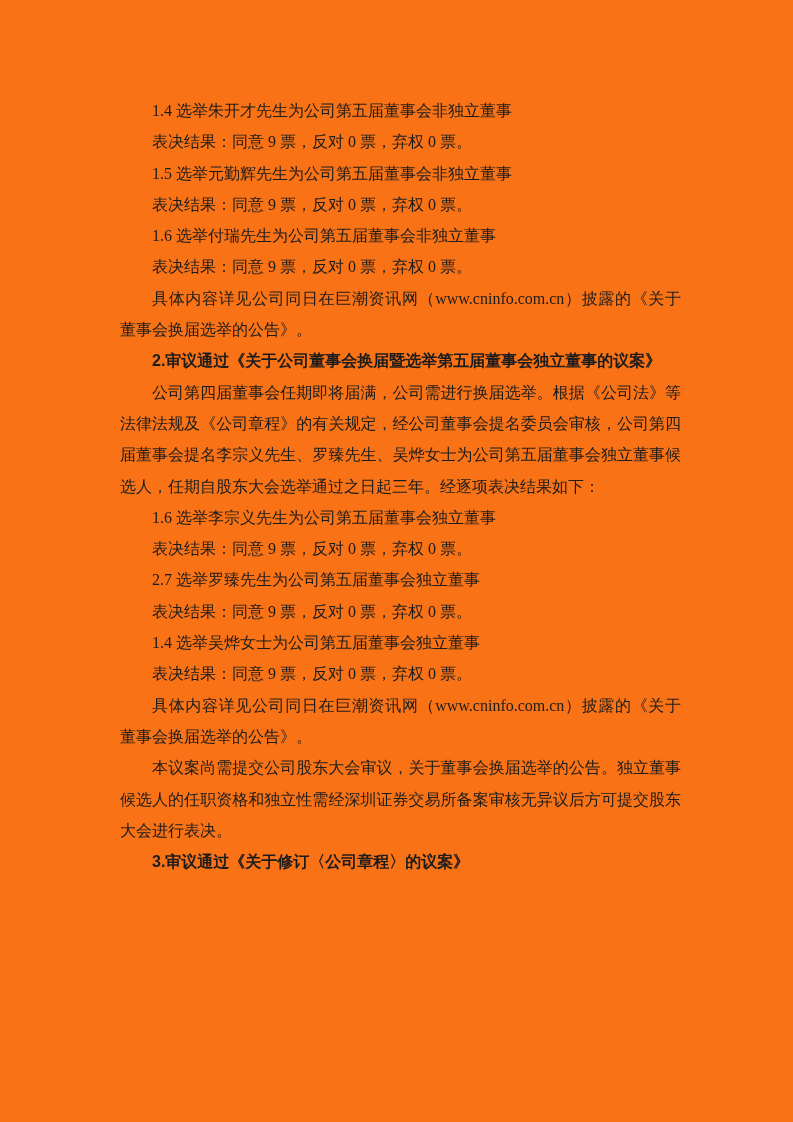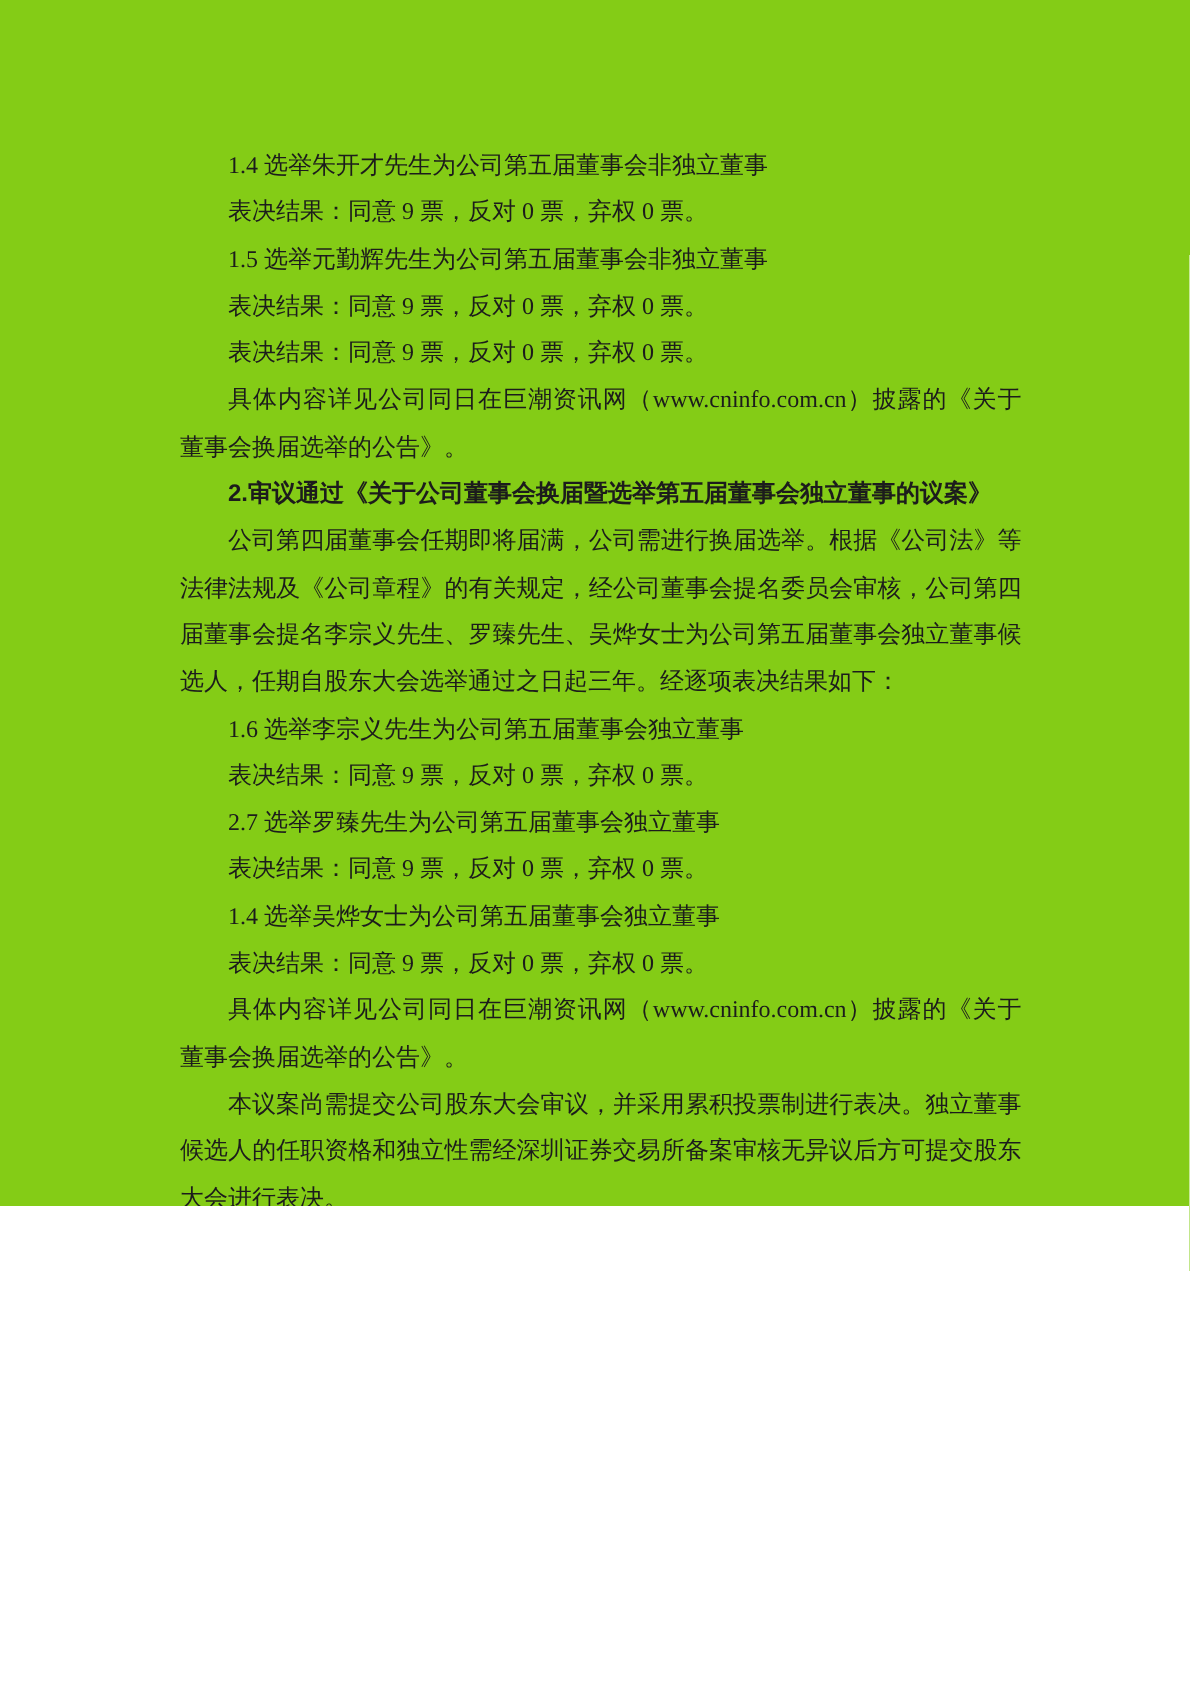--- a/index.html
+++ b/index.html
@@ -10,8 +10,8 @@
   .page {
     position: relative;
     width: 793px;
-    height: 804px;
-    background: #84cc16;
+    height: 1122px;
+    background: #f97316;
     overflow: hidden;
     font-family: "Liberation Serif", "DejaVu Serif", serif;
   }

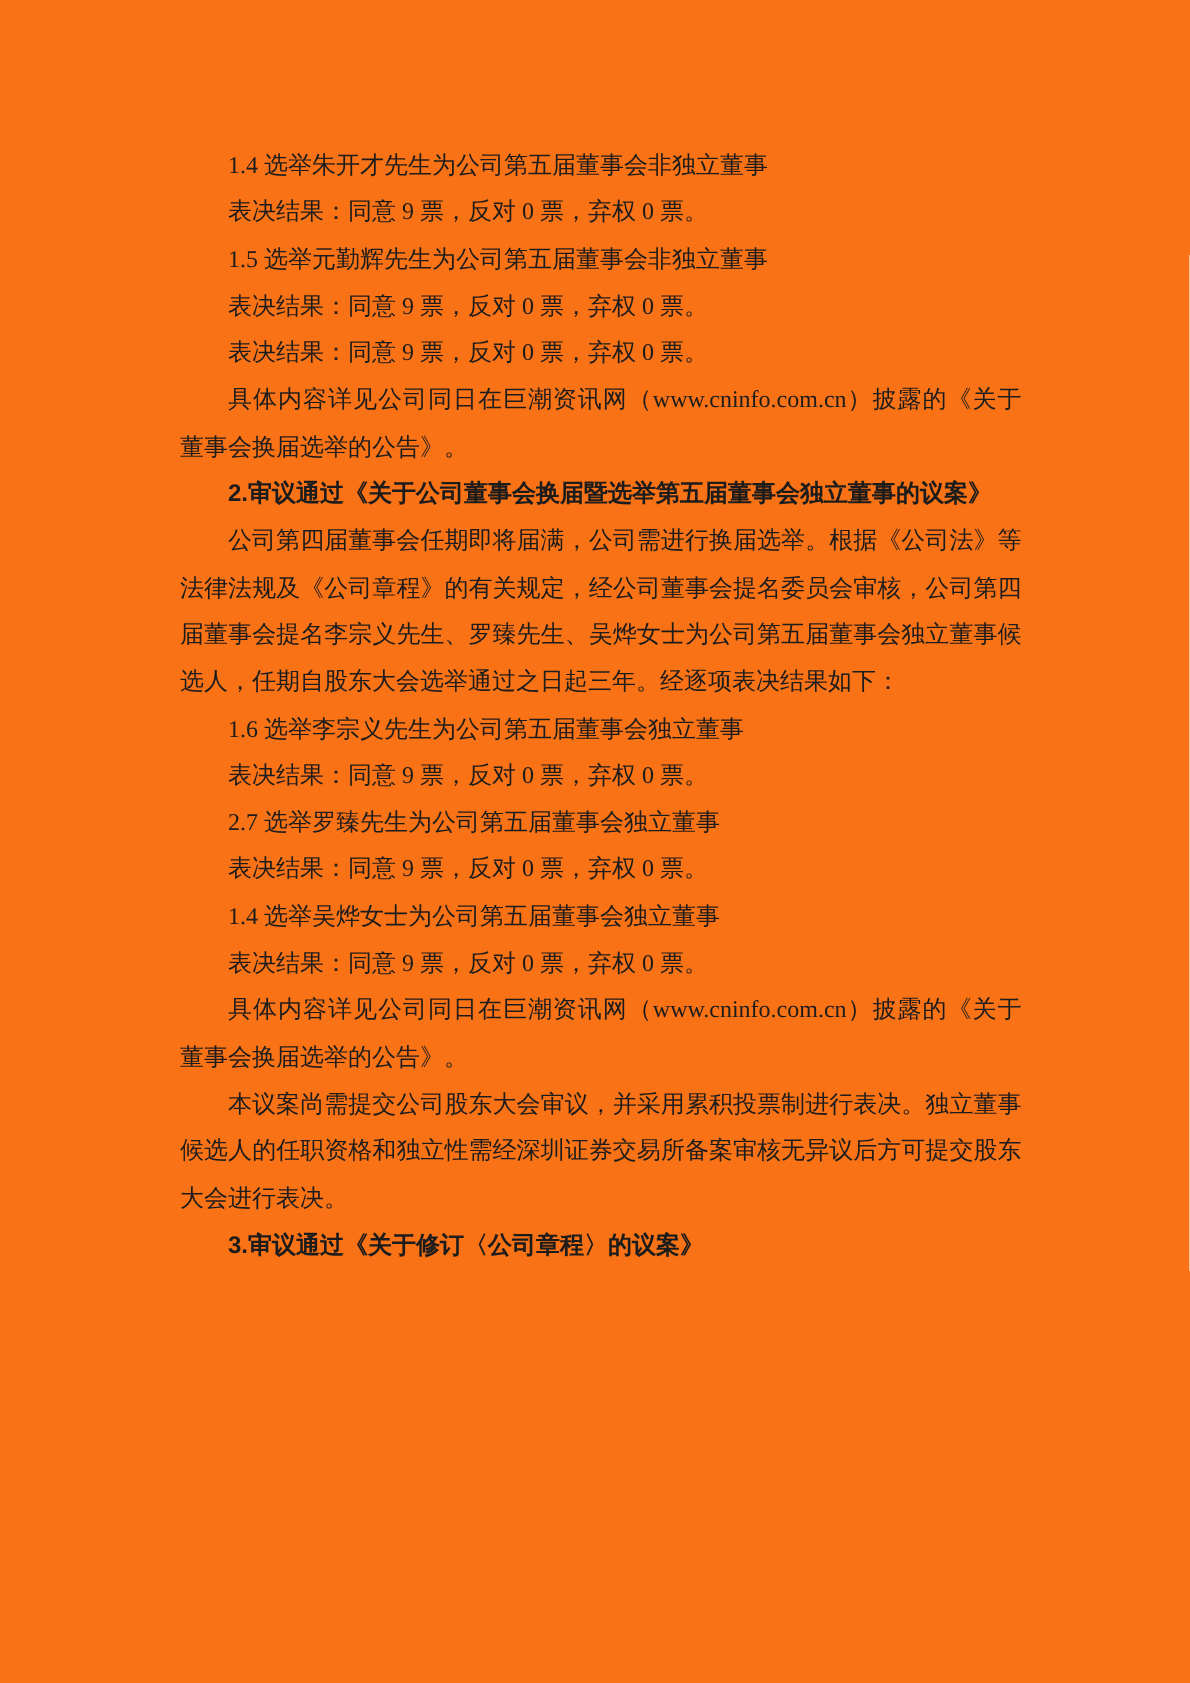--- a/index.html
+++ b/index.html
@@ -43,6 +43,7 @@
     <p class="para">表决结果：同意 9 票，反对 0 票，弃权 0 票。</p>
     <p class="para">1.5 选举元勤辉先生为公司第五届董事会非独立董事</p>
     <p class="para">表决结果：同意 9 票，反对 0 票，弃权 0 票。</p>
+    <p class="para">1.6 选举付瑞先生为公司第五届董事会非独立董事</p>
     <p class="para">表决结果：同意 9 票，反对 0 票，弃权 0 票。</p>
     <p class="para">具体内容详见公司同日在巨潮资讯网（www.cninfo.com.cn）披露的《关于董事会换届选举的公告》。</p>
     <p class="para heading">2.审议通过《关于公司董事会换届暨选举第五届董事会独立董事的议案》</p>

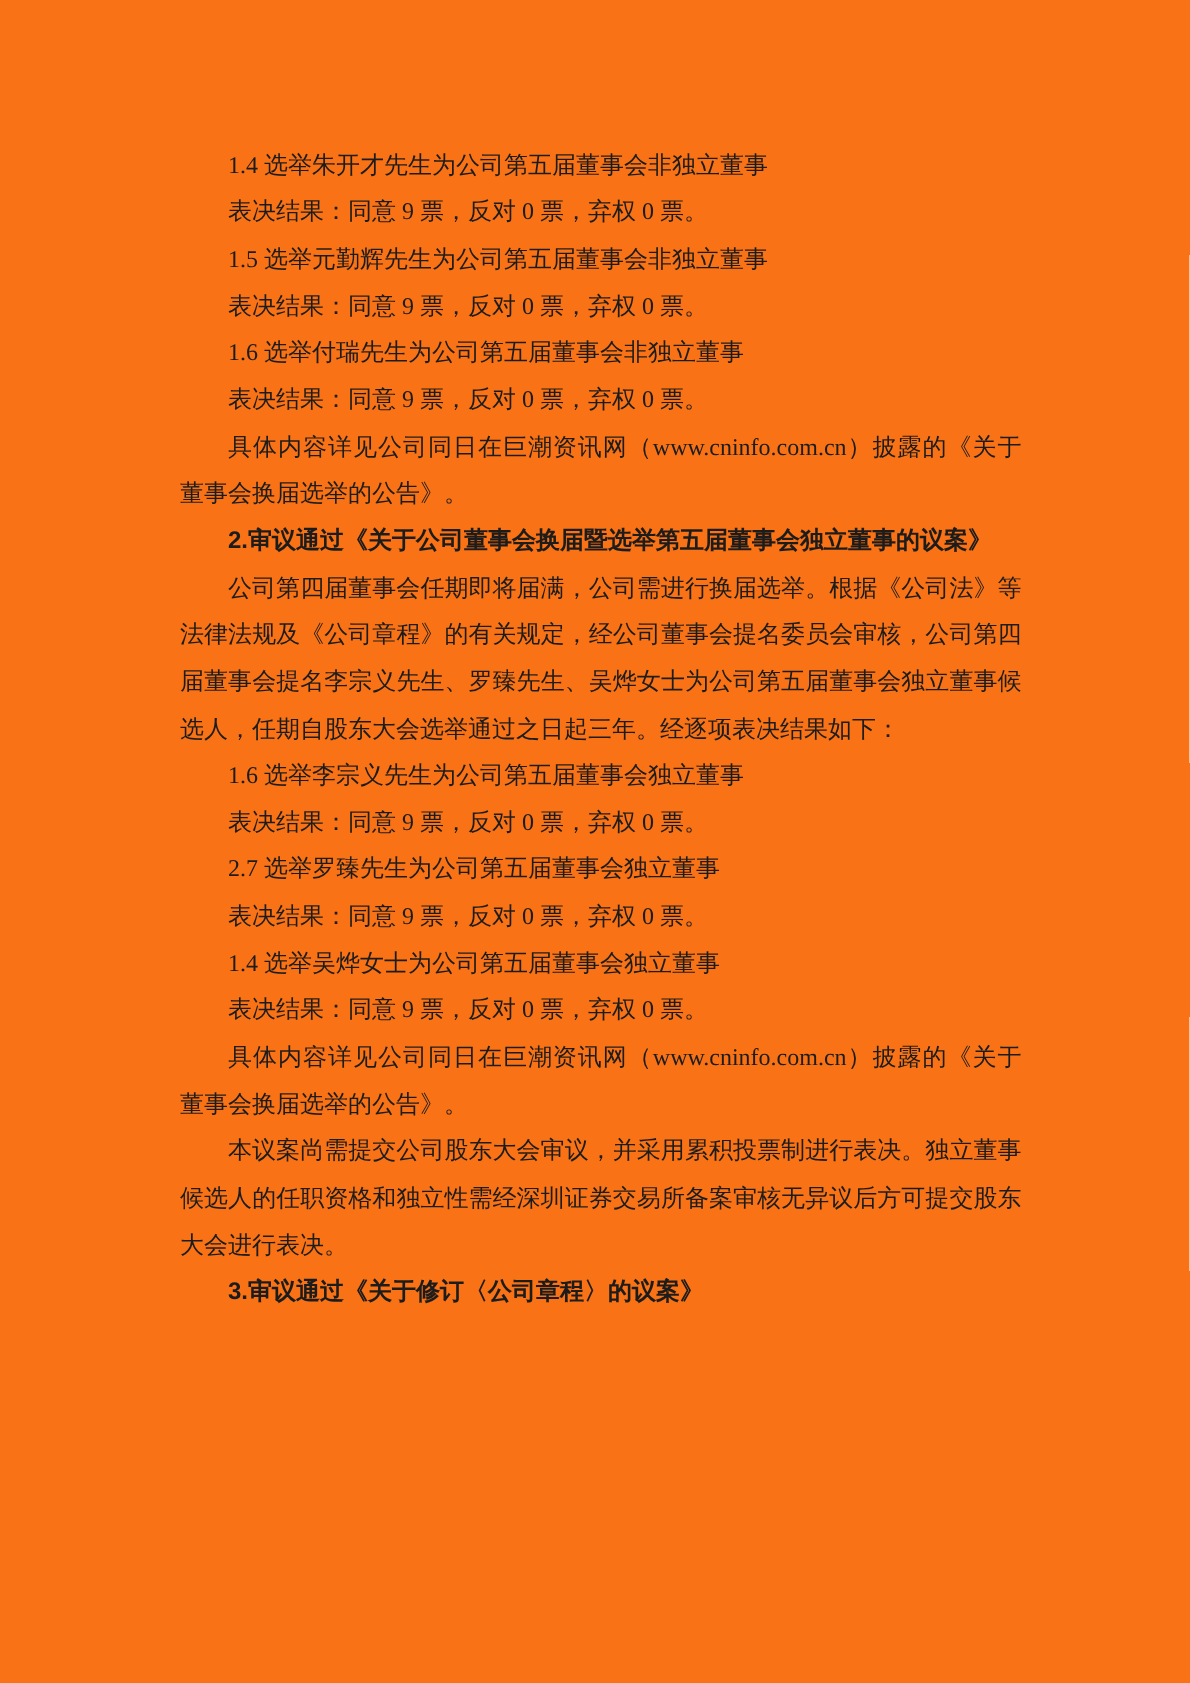--- a/index.html
+++ b/index.html
@@ -55,7 +55,7 @@
     <p class="para">1.4 选举吴烨女士为公司第五届董事会独立董事</p>
     <p class="para">表决结果：同意 9 票，反对 0 票，弃权 0 票。</p>
     <p class="para">具体内容详见公司同日在巨潮资讯网（www.cninfo.com.cn）披露的《关于董事会换届选举的公告》。</p>
-    <p class="para">本议案尚需提交公司股东大会审议，并采用累积投票制进行表决。独立董事候选人的任职资格和独立性需经深圳证券交易所备案审核无异议后方可提交股东大会进行表决。</p>
+    <p class="para">本议案尚需提交公司股东大会审议，关于董事会换届选举的公告。独立董事候选人的任职资格和独立性需经深圳证券交易所备案审核无异议后方可提交股东大会进行表决。</p>
     <p class="para heading">3.审议通过《关于修订〈公司章程〉的议案》</p>
   </div>
 </div>

